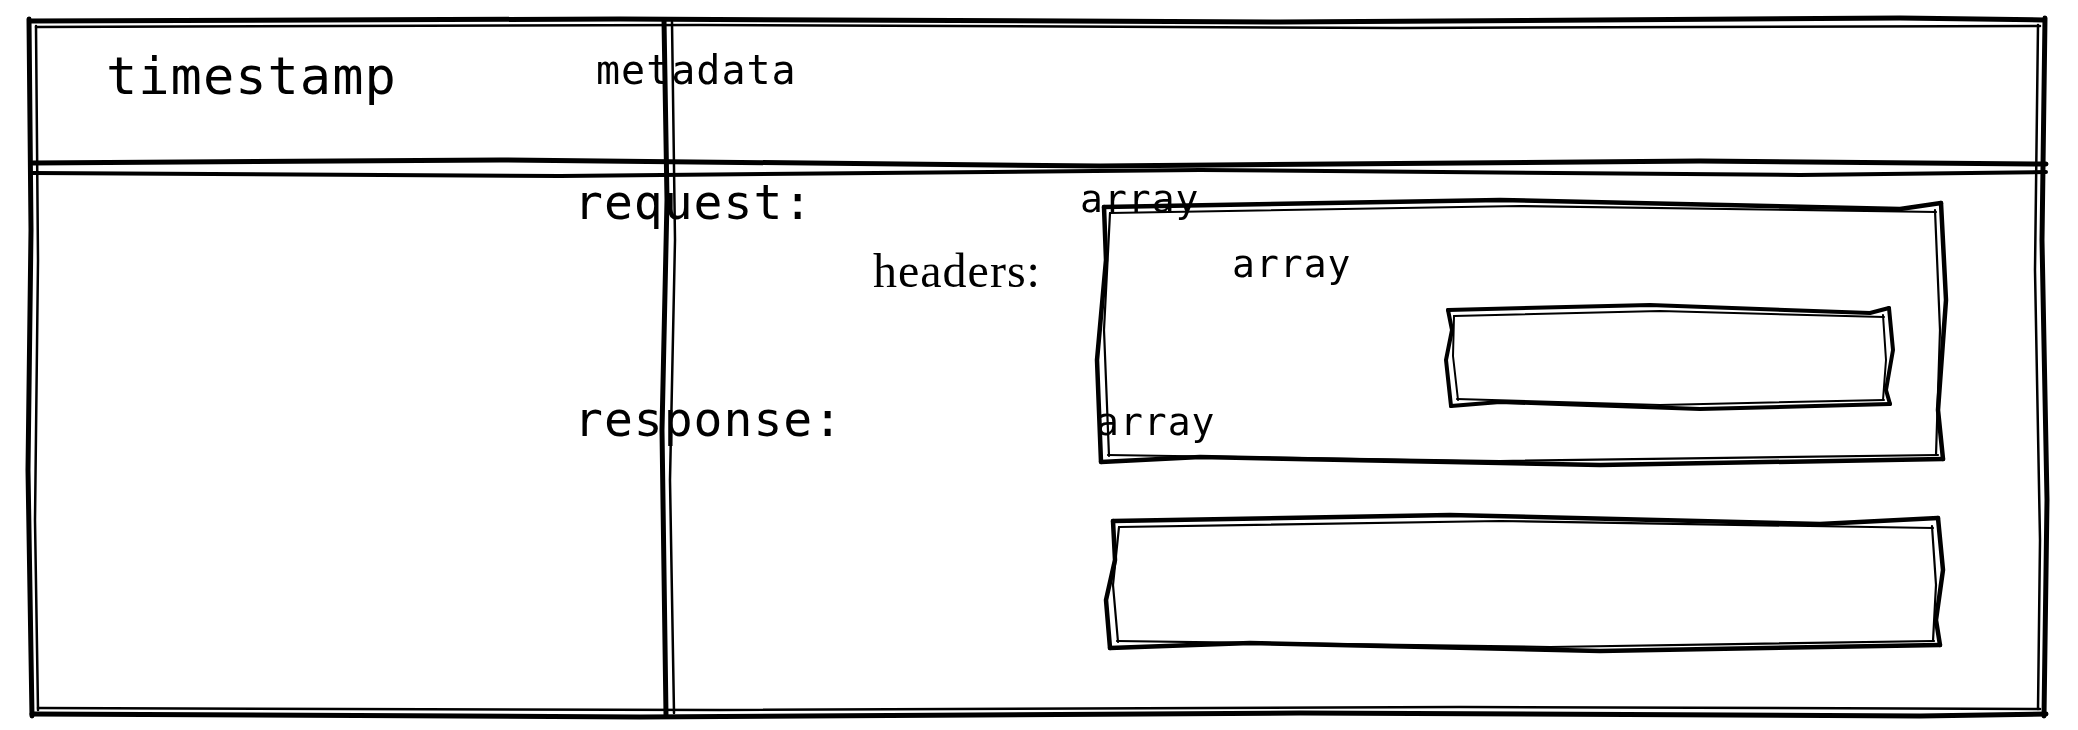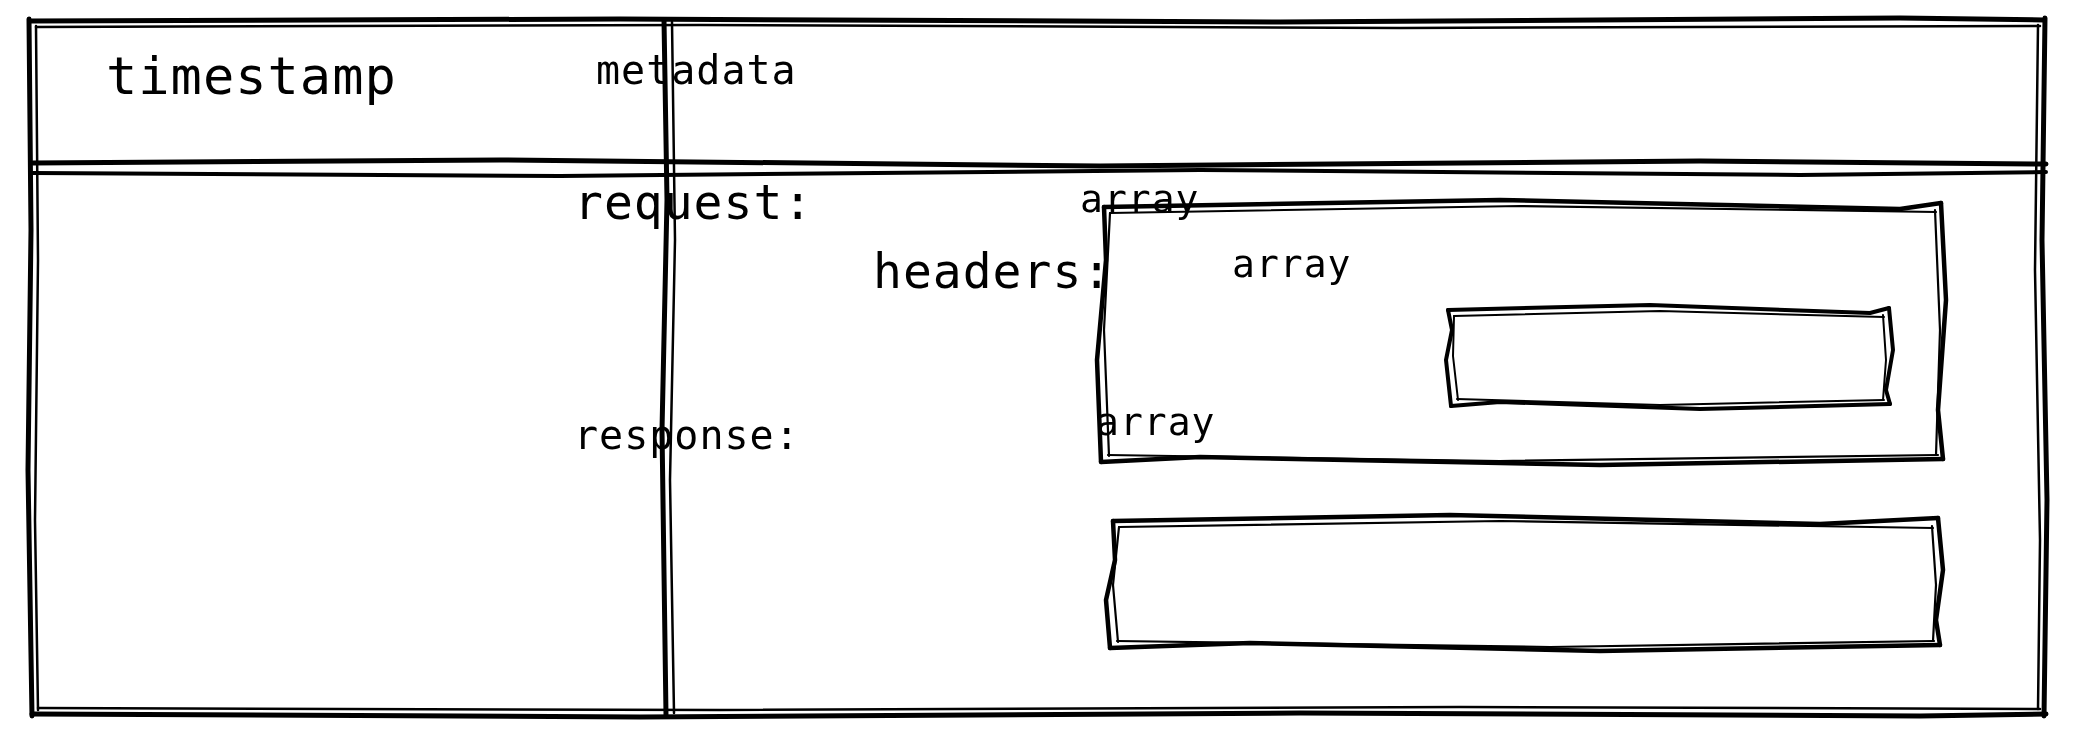--- a/index.html
+++ b/index.html
@@ -80,6 +80,7 @@
     top: 247px;
     font-size: 48px;
     letter-spacing: 1px;
+    font-family: Liberation Serif, serif;
   }
   .lbl-response {
     left: 574px;

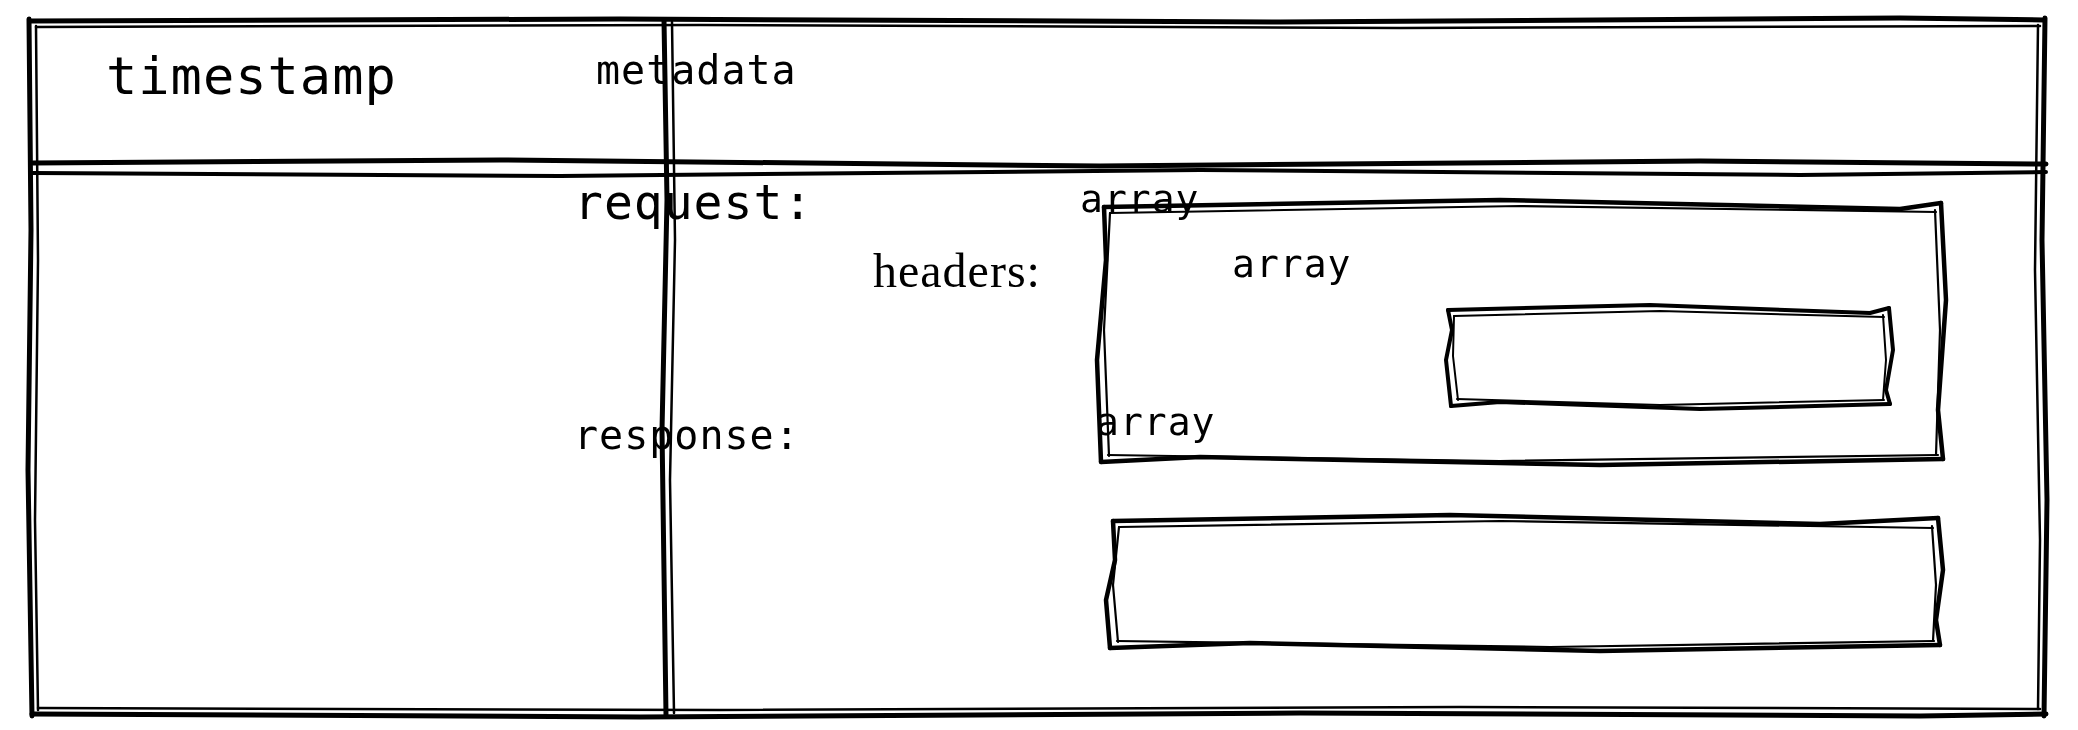--- a/index.html
+++ b/index.html
@@ -84,8 +84,8 @@
   }
   .lbl-response {
     left: 574px;
-    top: 415px;
-    font-size: 40px;
+    top: 395px;
+    font-size: 48px;
     letter-spacing: 1px;
   }
 

